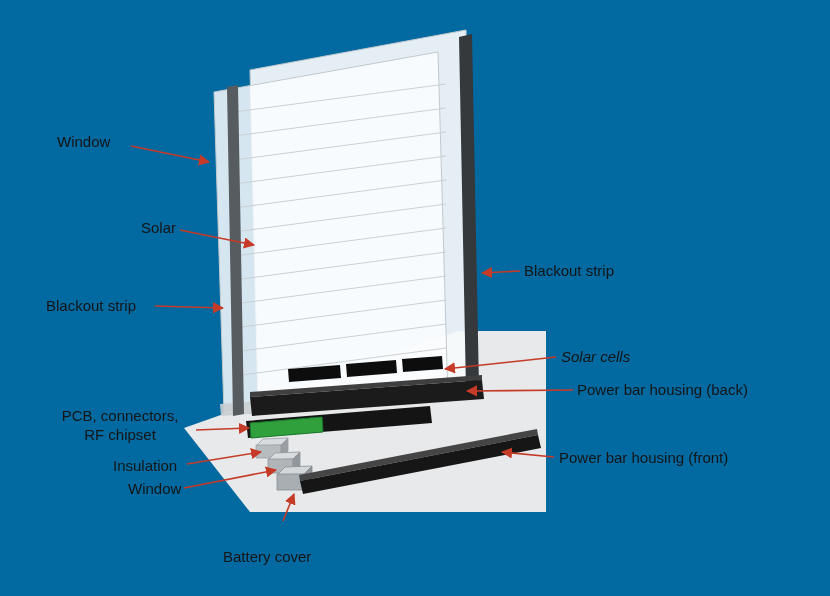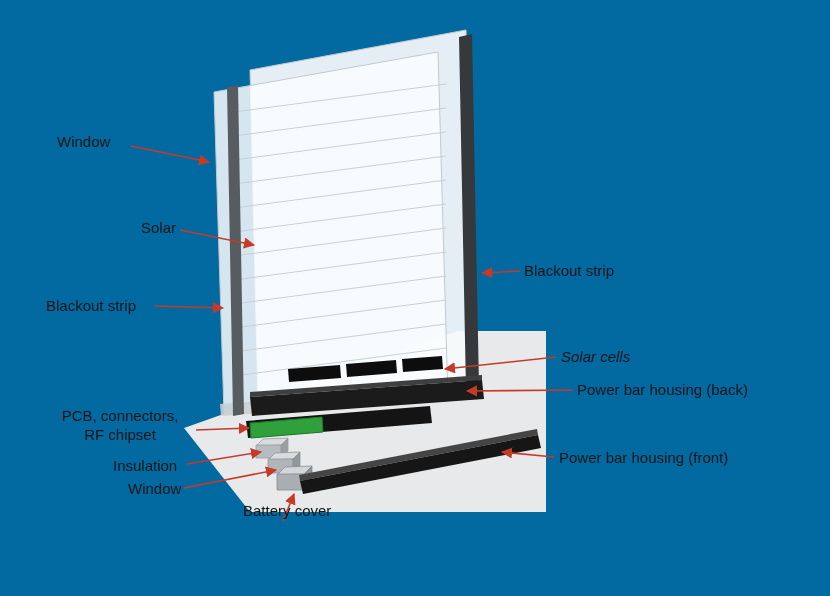--- a/index.html
+++ b/index.html
@@ -30,7 +30,7 @@
   #lbl-pcb{left:40px;top:407px;width:160px;}
   #lbl-insulation{left:113px;top:457px;}
   #lbl-battery{left:128px;top:480px;}
-  #lbl-battery-cover{left:223px;top:502px;margin-left:20px;}
+  #lbl-battery-cover{left:223px;top:548px;}
   #lbl-pbf{left:559px;top:449px;}
 </style>
 </head>

